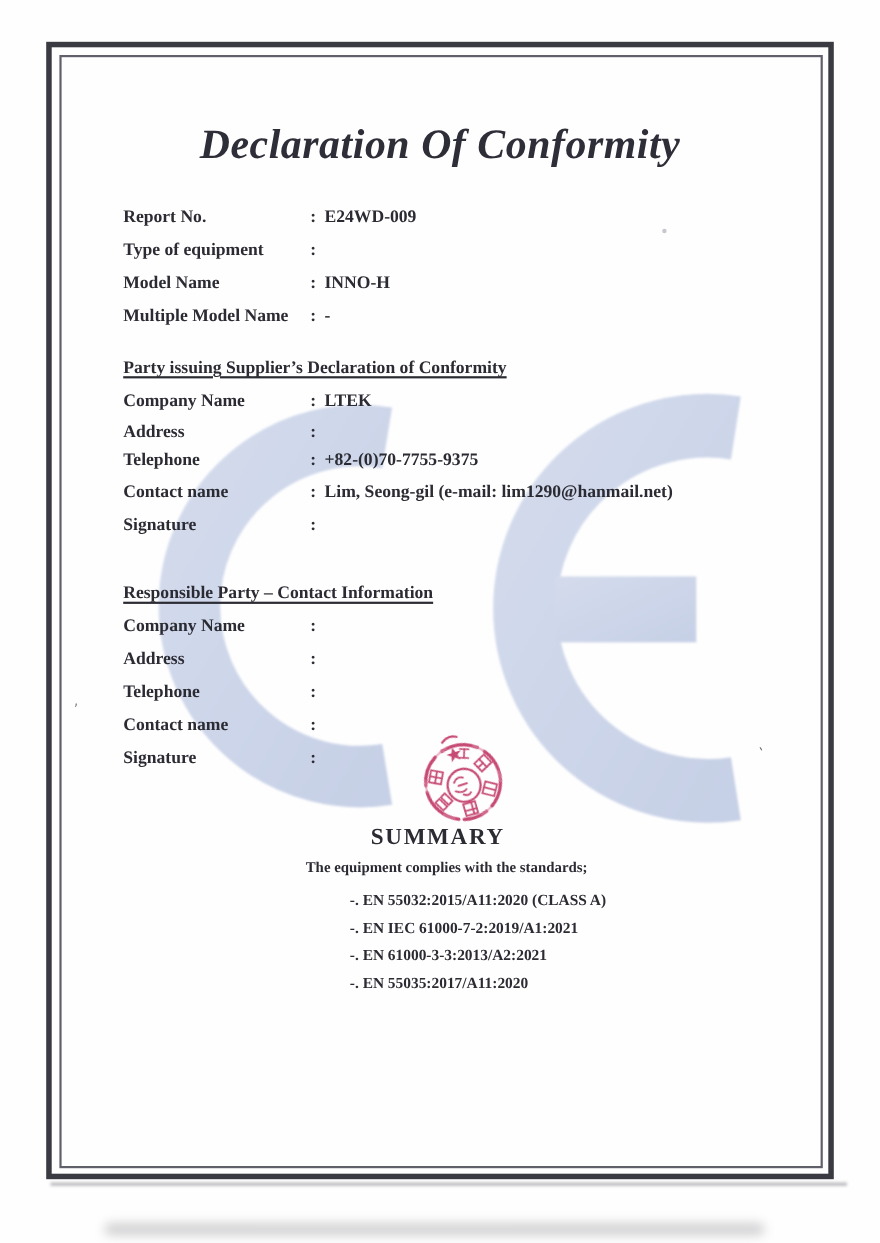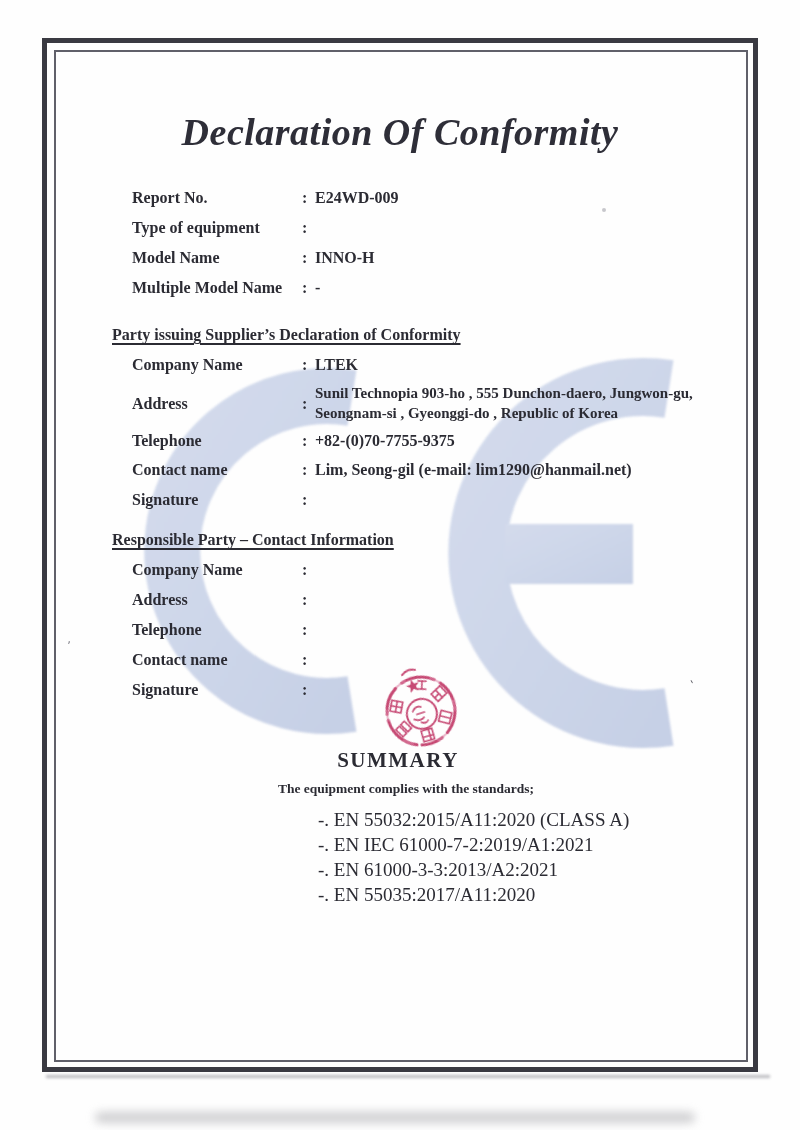--- a/index.html
+++ b/index.html
@@ -26,7 +26,7 @@
   .b-responsible{top:531px;}
   .row{display:flex;align-items:flex-start;margin-bottom:13px;
        font-size:16px;line-height:17px;font-weight:bold;}
-  .lbl{width:170px;flex:none;margin-left:20px;}
+  .lbl{width:170px;flex:none;}
   .colon{width:13px;flex:none;}
   .val{flex:1;}
   .row-address{align-items:center;margin-bottom:9px;}

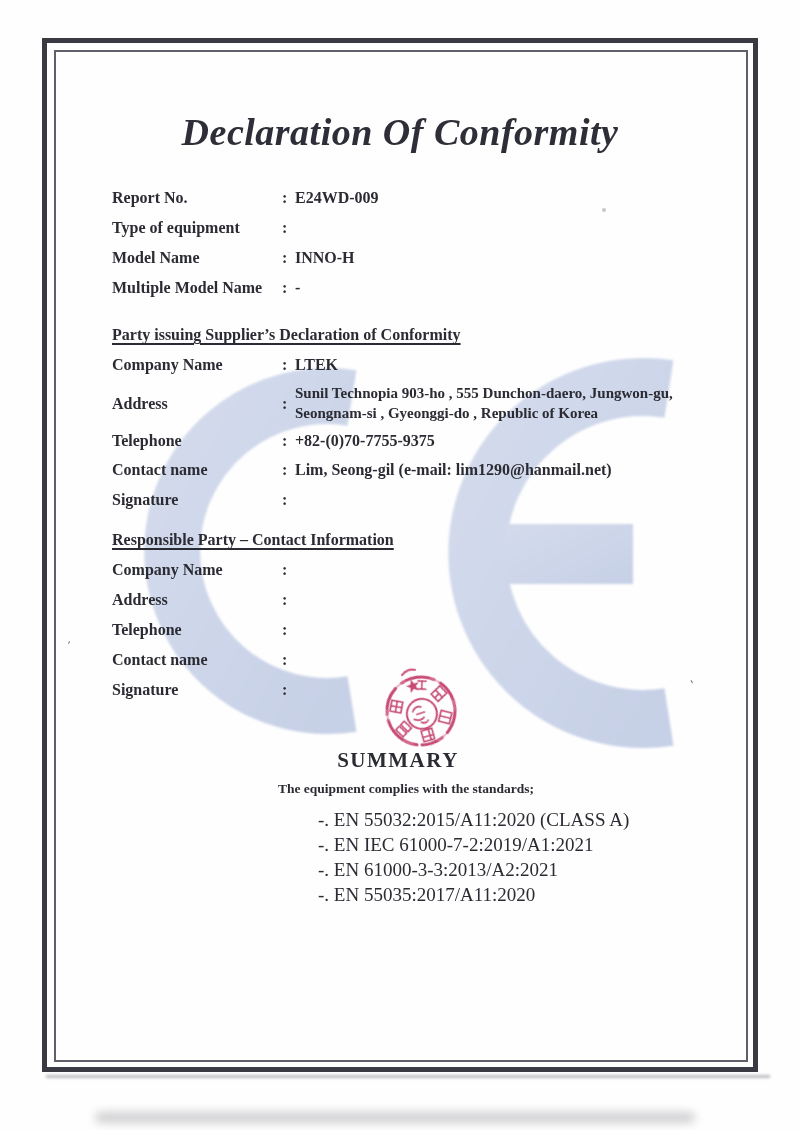--- a/index.html
+++ b/index.html
@@ -156,10 +156,6 @@
       <div class="row row-address">
         <span class="lbl">Address</span>
         <span class="colon">:</span>
-        <span class="val">
-          <div>Sunil Technopia 903-ho , 555 Dunchon-daero, Jungwon-gu,</div>
-          <div>Seongnam-si , Gyeonggi-do , Republic of Korea</div>
-        </span>
       </div>
       <div class="row row-telephone">
         <span class="lbl">Telephone</span>

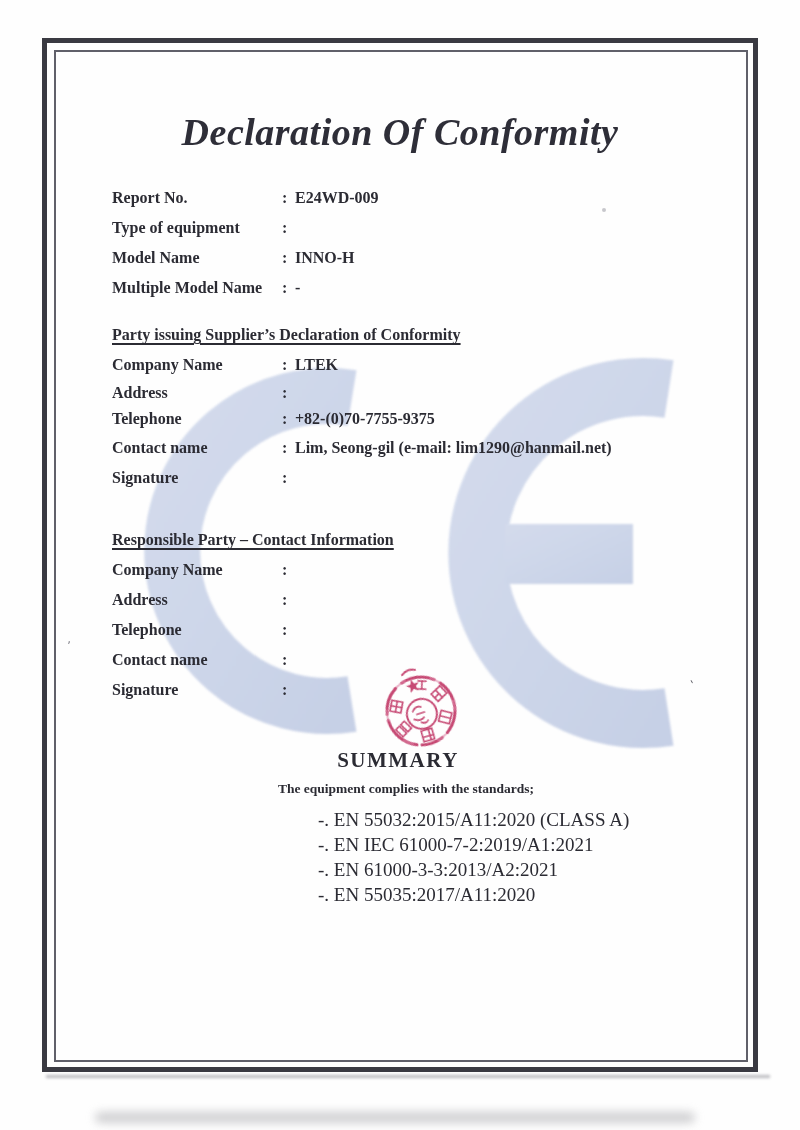--- a/index.html
+++ b/index.html
@@ -40,7 +40,7 @@
   .sum-h{margin:0;font-size:21px;font-weight:bold;letter-spacing:1.5px;color:#2b2b33;}
   .sum-p{margin:8px 0 0 16px;font-size:13.5px;font-weight:bold;}
   .standards{position:absolute;top:813px;left:318px;text-align:left;}
-  .standards div{font-size:19px;font-weight:normal;line-height:14px;margin-bottom:11px;}
+  .standards div{font-size:14px;font-weight:bold;line-height:14px;margin-bottom:11px;}
   
   .speck{position:absolute;z-index:2;font-family:"DejaVu Sans",sans-serif;}
   .sp1{left:67px;top:638px;color:#8a8a92;font-size:13px;}

